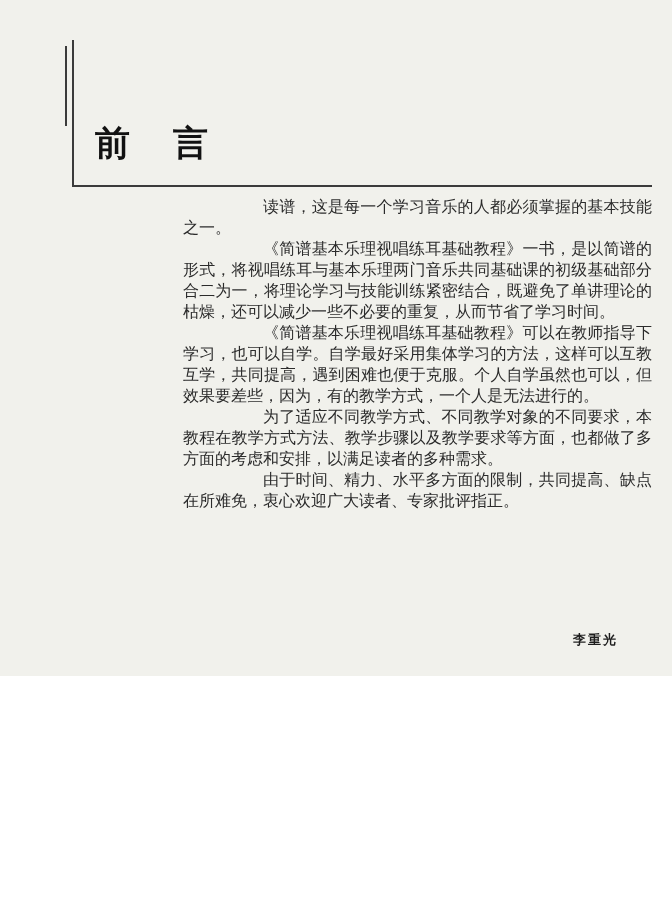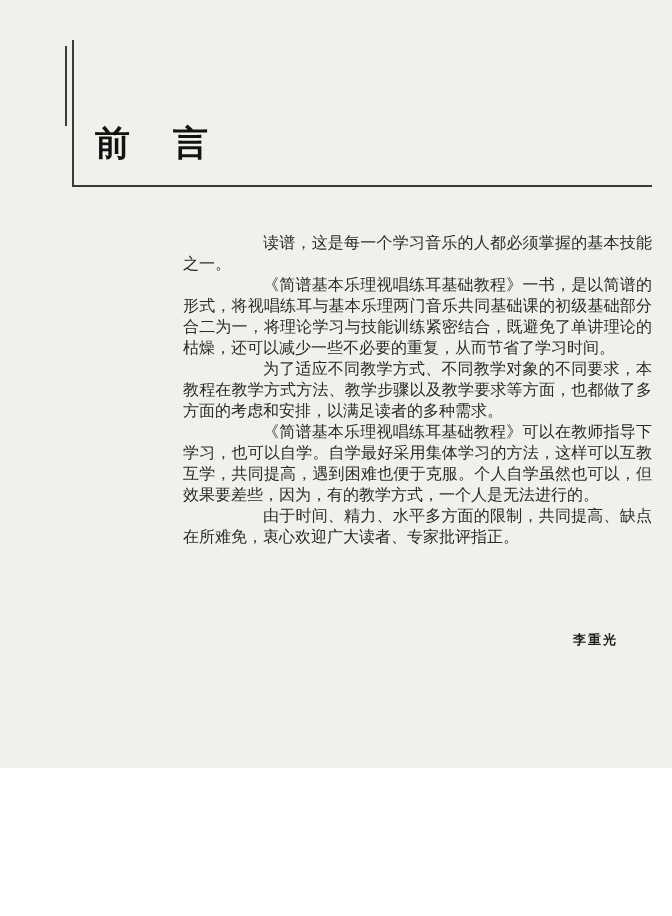--- a/index.html
+++ b/index.html
@@ -17,7 +17,7 @@
   }
   .page{
     position:relative;
-    width:672px;height:768px;
+    width:672px;height:676px;
     background-color:var(--bg);
     
     background-image:radial-gradient(#eaeae4 0.5px, transparent 0.6px);

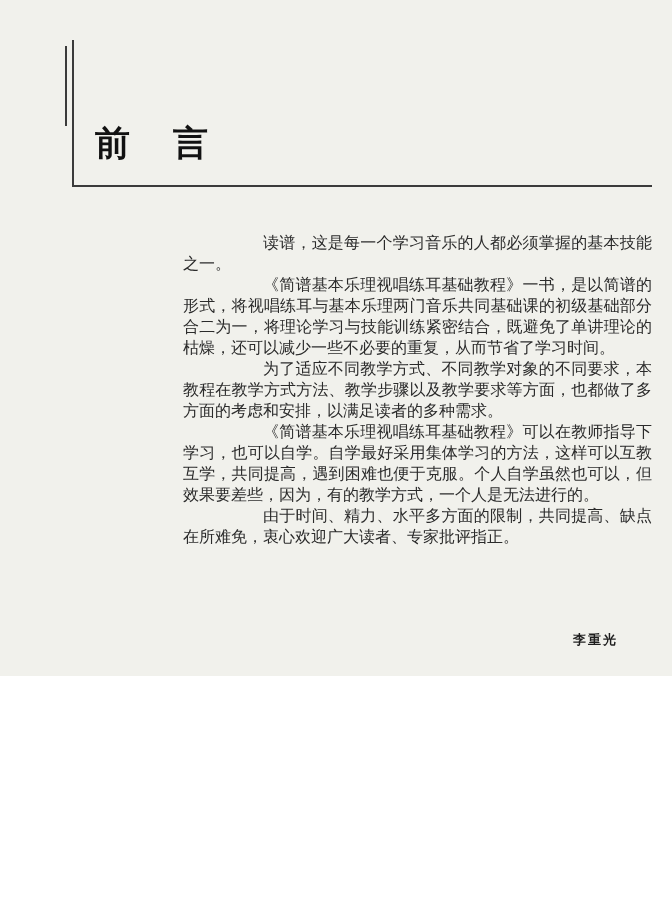--- a/index.html
+++ b/index.html
@@ -46,7 +46,6 @@
     line-height:21px;
     text-align:justify;
     color:var(--ink);
-    margin-top:36px;
   }
   .body-text p{
     text-indent:80px; 

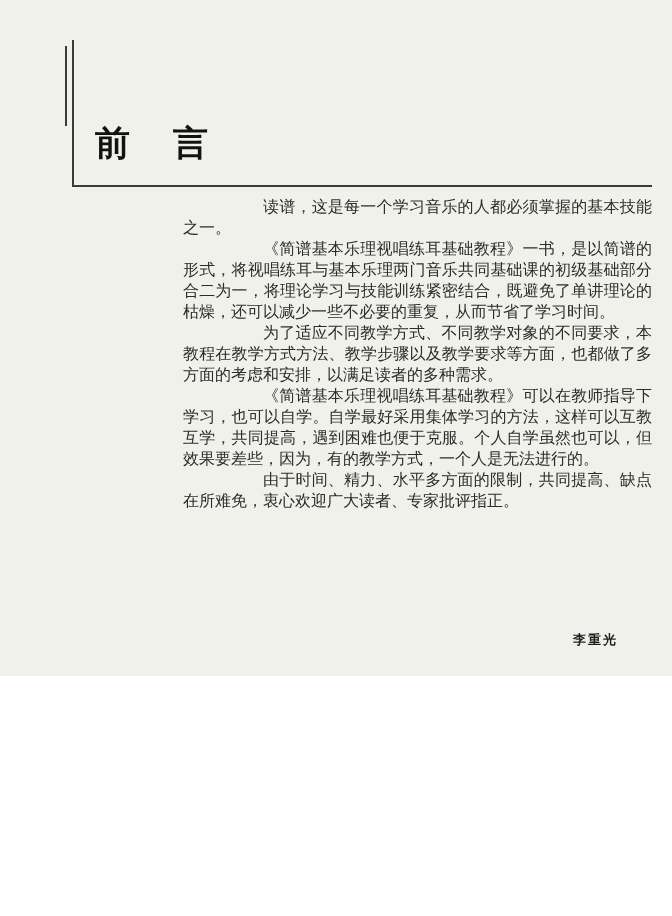--- a/index.html
+++ b/index.html
@@ -83,8 +83,8 @@
   <div class="body-text">
     <p>读谱，这是每一个学习音乐的人都必须掌握的基本技能之一。</p>
     <p>《简谱基本乐理视唱练耳基础教程》一书，是以简谱的形式，将视唱练耳与基本乐理两门音乐共同基础课的初级基础部分合二为一，将理论学习与技能训练紧密结合，既避免了单讲理论的枯燥，还可以减少一些不必要的重复，从而节省了学习时间。</p>
+    <p>《简谱基本乐理视唱练耳基础教程》可以在教师指导下学习，也可以自学。自学最好采用集体学习的方法，这样可以互教互学，共同提高，遇到困难也便于克服。个人自学虽然也可以，但效果要差些，因为，有的教学方式，一个人是无法进行的。</p>
     <p>为了适应不同教学方式、不同教学对象的不同要求，本教程在教学方式方法、教学步骤以及教学要求等方面，也都做了多方面的考虑和安排，以满足读者的多种需求。</p>
-    <p>《简谱基本乐理视唱练耳基础教程》可以在教师指导下学习，也可以自学。自学最好采用集体学习的方法，这样可以互教互学，共同提高，遇到困难也便于克服。个人自学虽然也可以，但效果要差些，因为，有的教学方式，一个人是无法进行的。</p>
     <p>由于时间、精力、水平多方面的限制，共同提高、缺点在所难免，衷心欢迎广大读者、专家批评指正。</p>
   </div>
 

